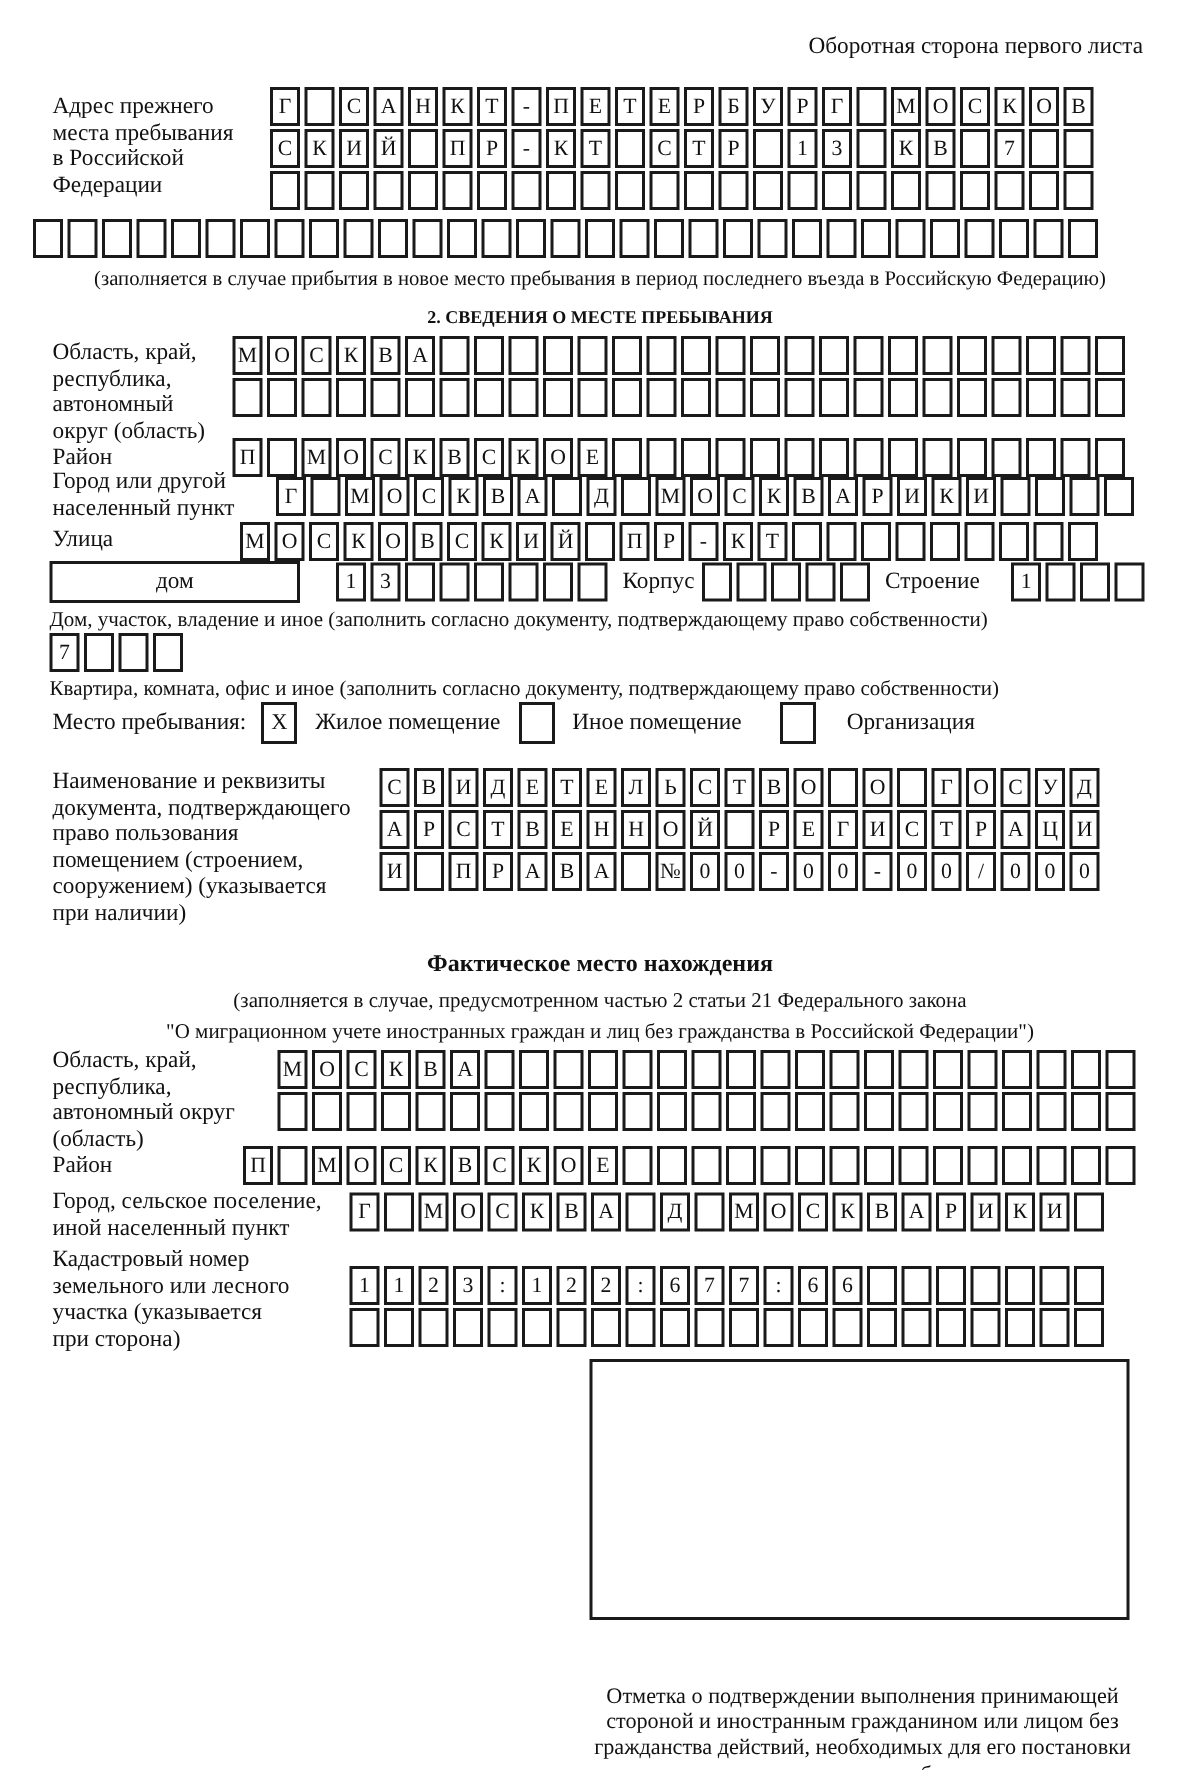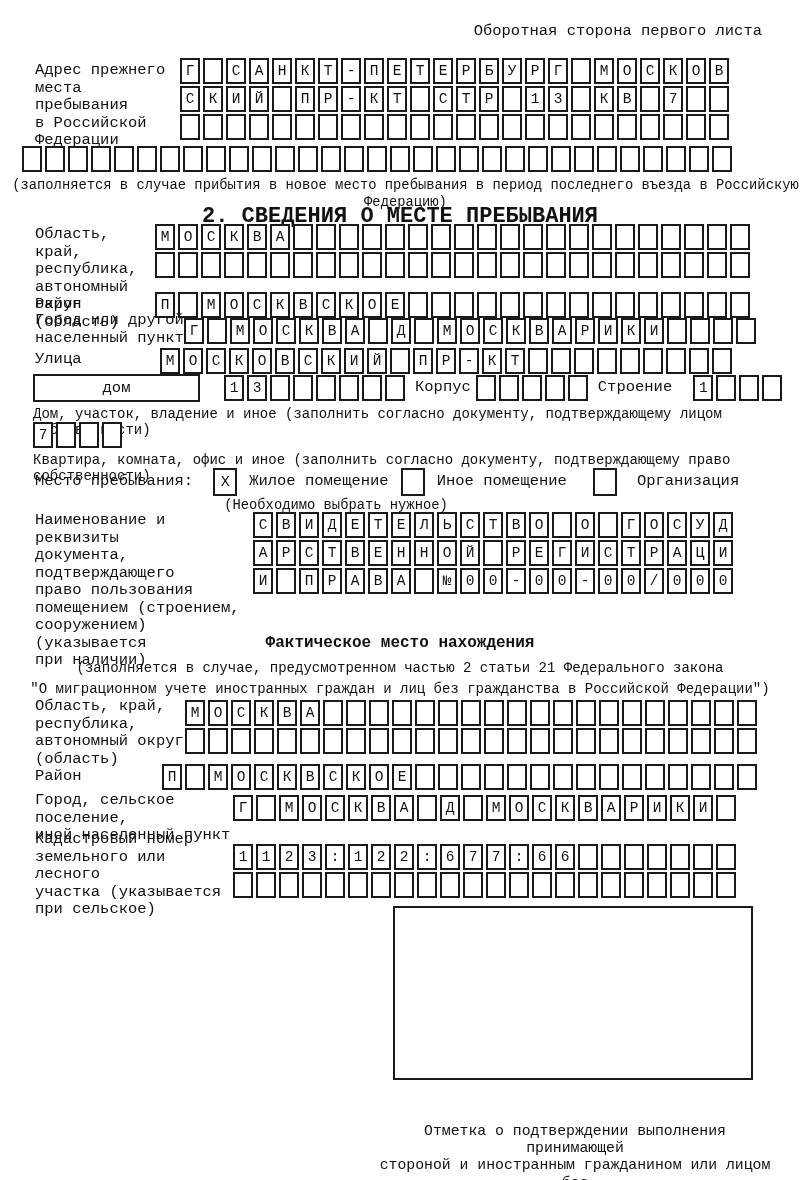--- a/index.html
+++ b/index.html
@@ -13,7 +13,7 @@
     width:800px;height:1180px;
     background:var(--paper);
     color:var(--ink);
-    font-family:Liberation Mono, monospace;
+    font-family:Liberation Serif, serif;
     overflow:hidden;
   }
   .abs{position:absolute;}

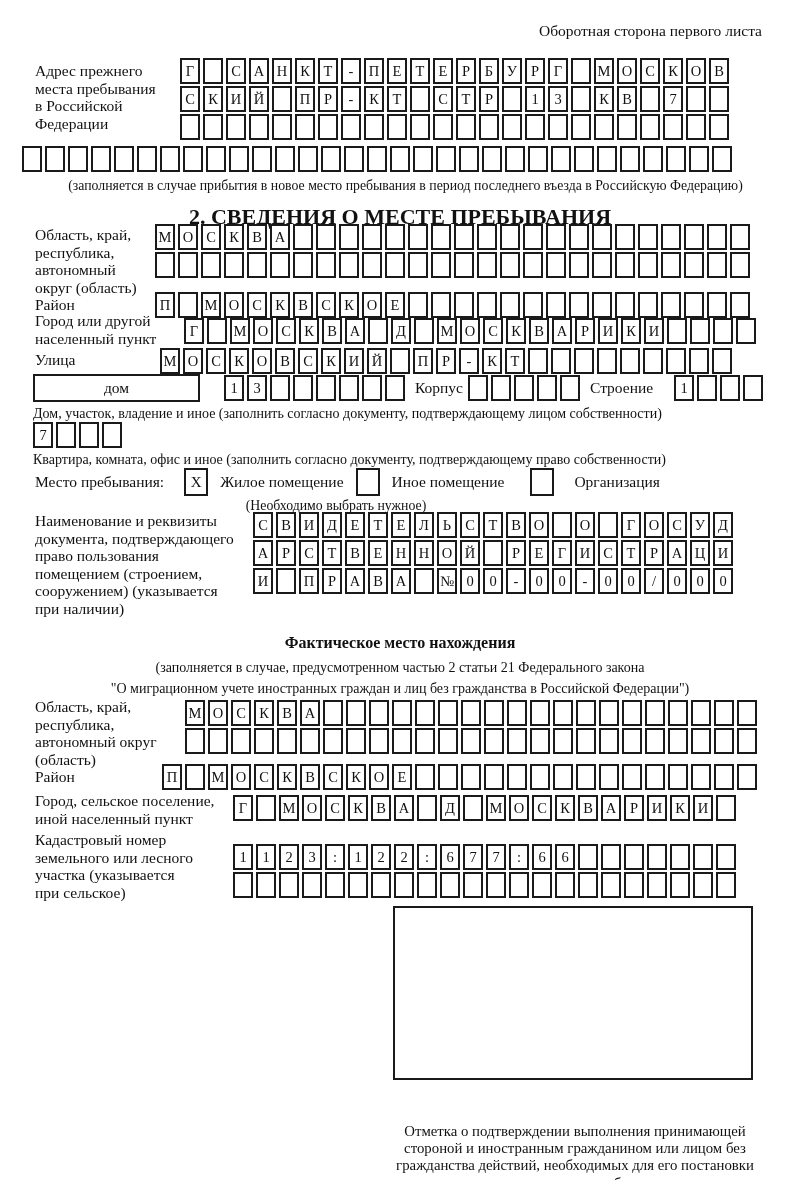--- a/index.html
+++ b/index.html
@@ -26,7 +26,7 @@
   .center{text-align:center;}
   .right{text-align:right;}
   .bold{font-weight:bold;}
-  .note{font-size:13.8px;line-height:17px;padding-left:11px;}
+  .note{font-size:13.8px;line-height:17px;}
   .cellrow{display:flex;gap:3px;}
   .cellcol{display:flex;flex-direction:column;gap:2px;}
   .cell{

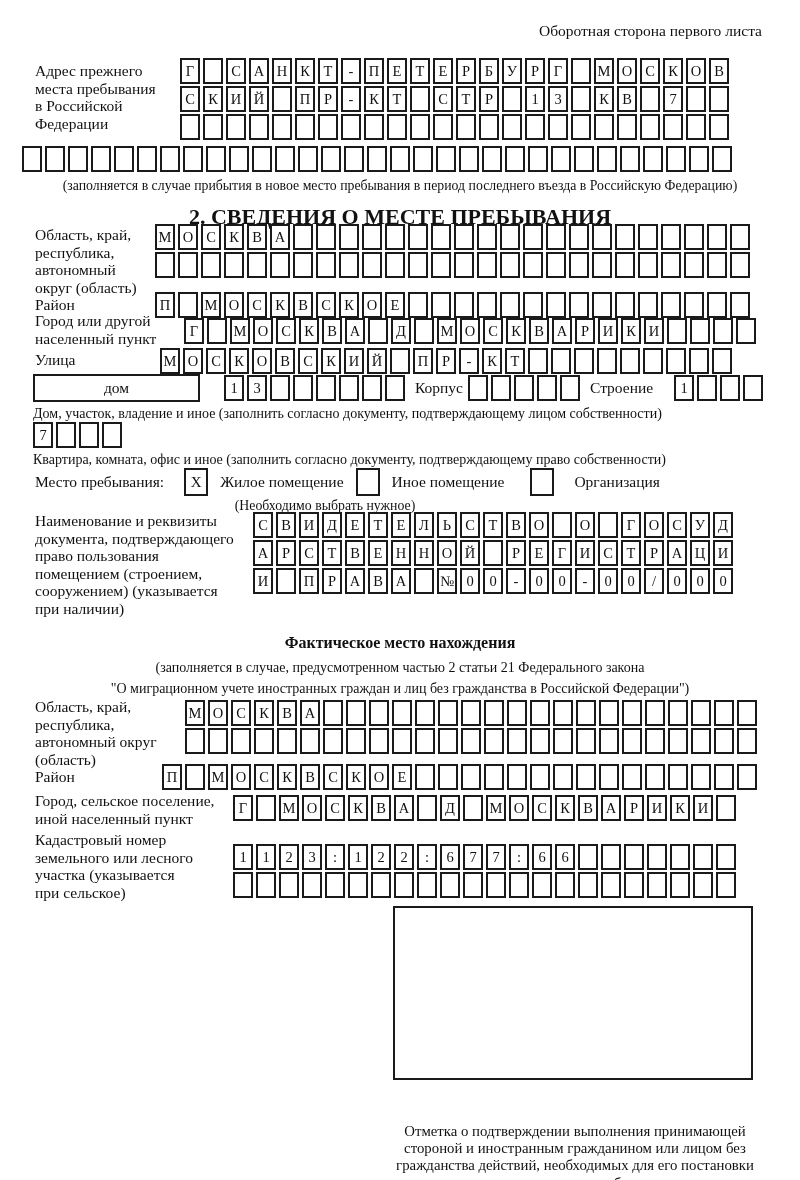--- a/index.html
+++ b/index.html
@@ -57,7 +57,7 @@
   }
   .inline-flex-row{display:flex;align-items:center;}
   .header-note{font-size:15.5px;}
-  .sec-title{font-size:22px;}
+  .sec-title{font-size:12px;}
   .stamp-box{
     box-sizing:border-box;
     border:2px solid var(--box);

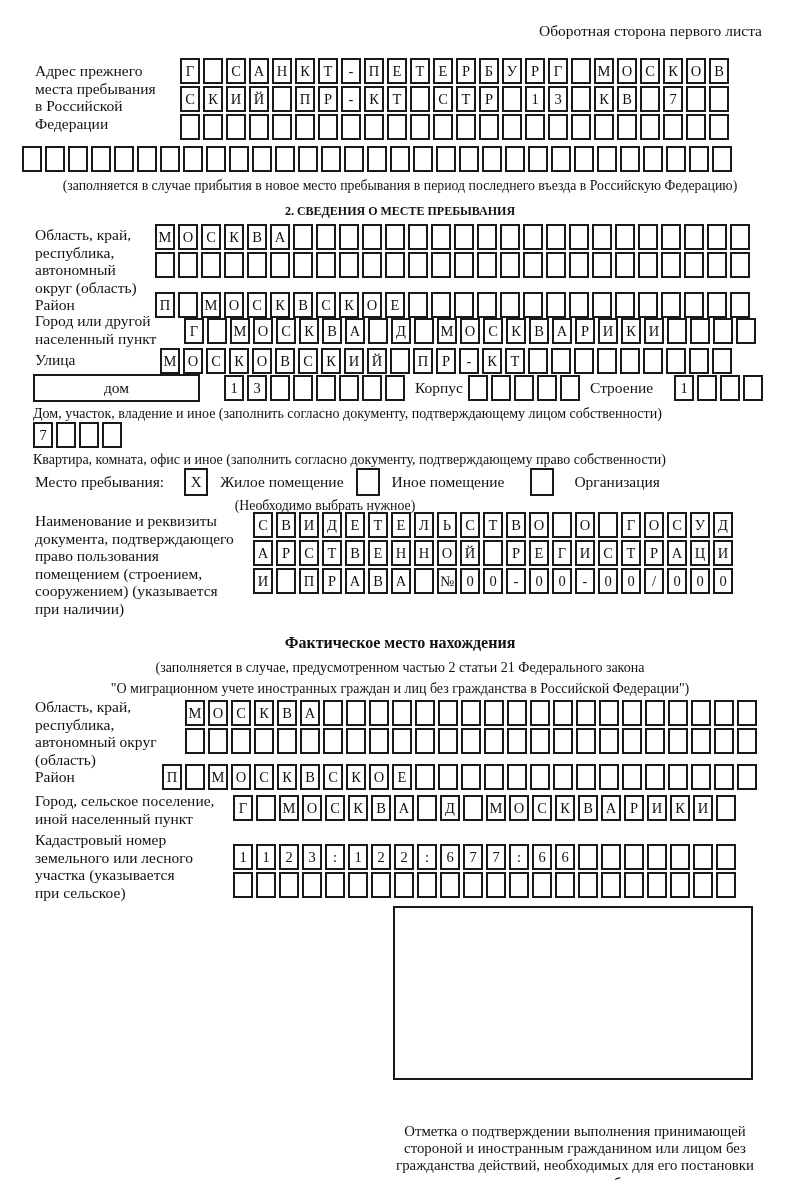--- a/index.html
+++ b/index.html
@@ -375,7 +375,7 @@
         <span class="cell"></span>
       </div>
   </div>
-  <div class="abs smallnote" style="left:33px;top:406px">Дом, участок, владение и иное (заполнить согласно документу, подтверждающему лицом собственности)</div>
+  <div class="abs smallnote" style="left:33px;top:406px">Дом, участок, владение и иное (заполнить согласно документу, подтверждающему право собственности)</div>
 
   <div class="abs inline-flex-row" style="left:33px;top:421px;height:28px">
     <div class="cellrow">

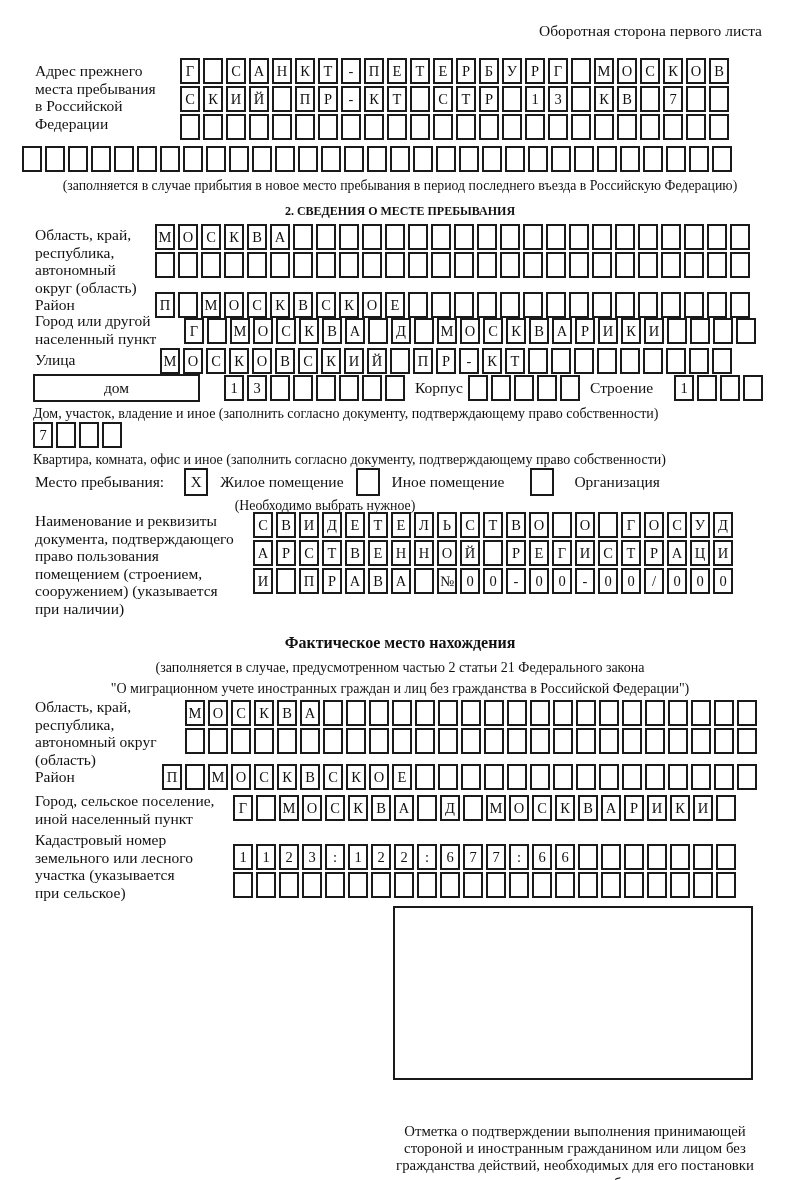--- a/index.html
+++ b/index.html
@@ -388,7 +388,7 @@
   <div class="abs smallnote" style="left:33px;top:452px">Квартира, комната, офис и иное (заполнить согласно документу, подтверждающему право собственности)</div>
 
   <div class="abs inline-flex-row" style="left:35px;top:468px;height:28px">
-    <div class="label" style="margin-right:20px">Место пребывания:</div>
+    <div class="label" style="margin-right:10px">Место пребывания:</div>
     <div class="checkbox" style="margin-right:12px">X</div>
     <div class="label" style="margin-right:12px">Жилое помещение</div>
     <div class="checkbox" style="margin-right:12px"></div>

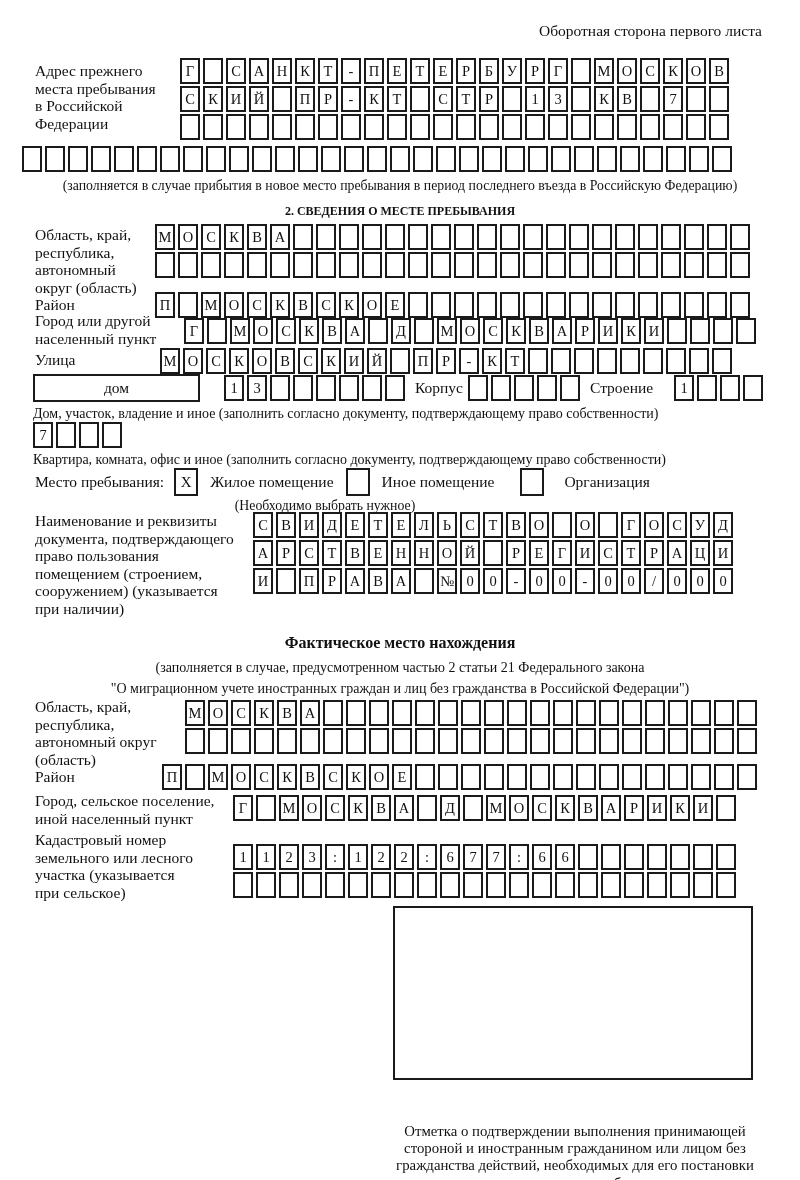--- a/index.html
+++ b/index.html
@@ -396,7 +396,6 @@
     <div class="checkbox" style="margin-right:20px"></div>
     <div class="label">Организация</div>
   </div>
-  <div class="abs note center" style="left:150px;top:497px;width:350px">(Необходимо выбрать нужное)</div>
 
   <div class="abs label" style="left:35px;top:512px;width:218px">Наименование и реквизиты
 документа, подтверждающего

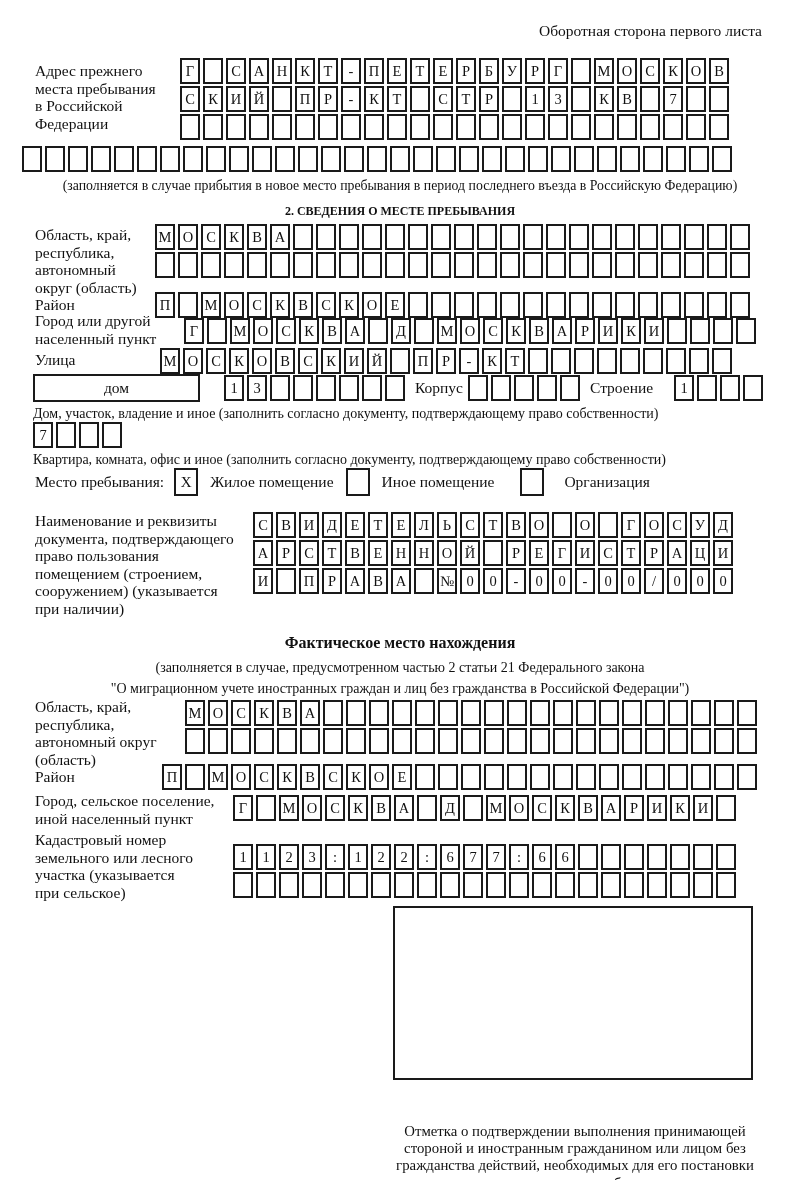--- a/index.html
+++ b/index.html
@@ -600,7 +600,7 @@
   <div class="abs label" style="left:35px;top:831px;width:190px">Кадастровый номер
 земельного или лесного
 участка (указывается
-при сельское)</div>
+при сторона)</div>
   <div class="abs cellcol" style="left:233px;top:844px">
     <div class="cellrow">
         <span class="cell">1</span>

